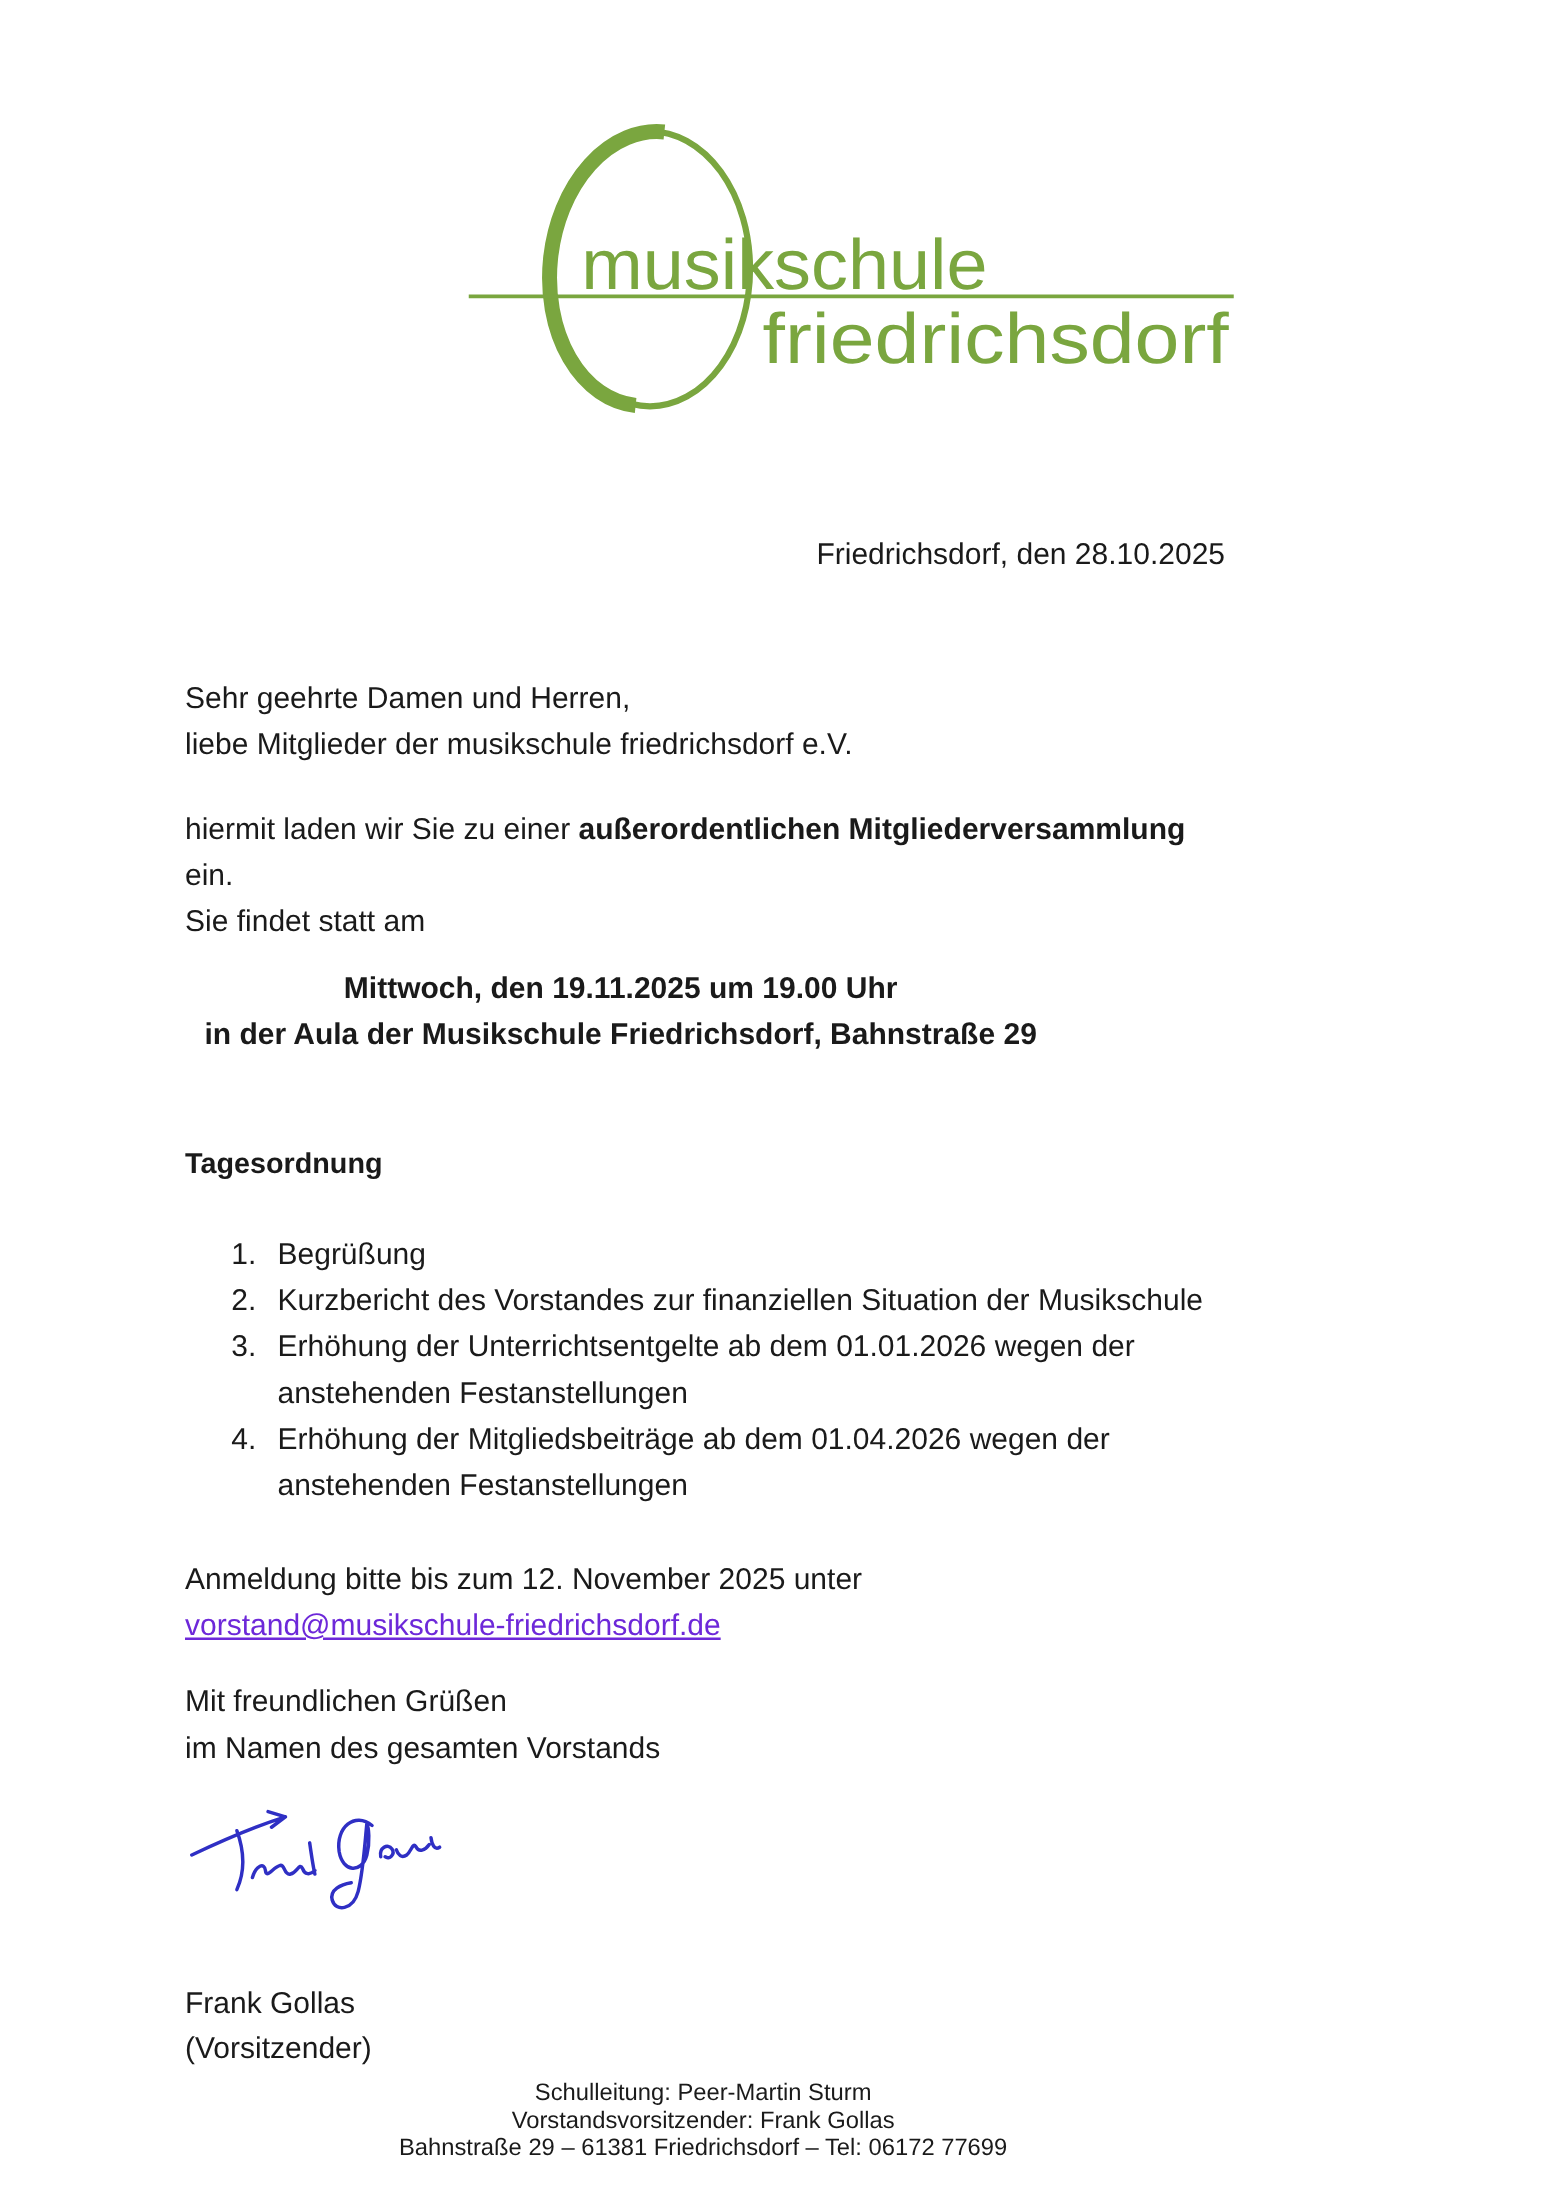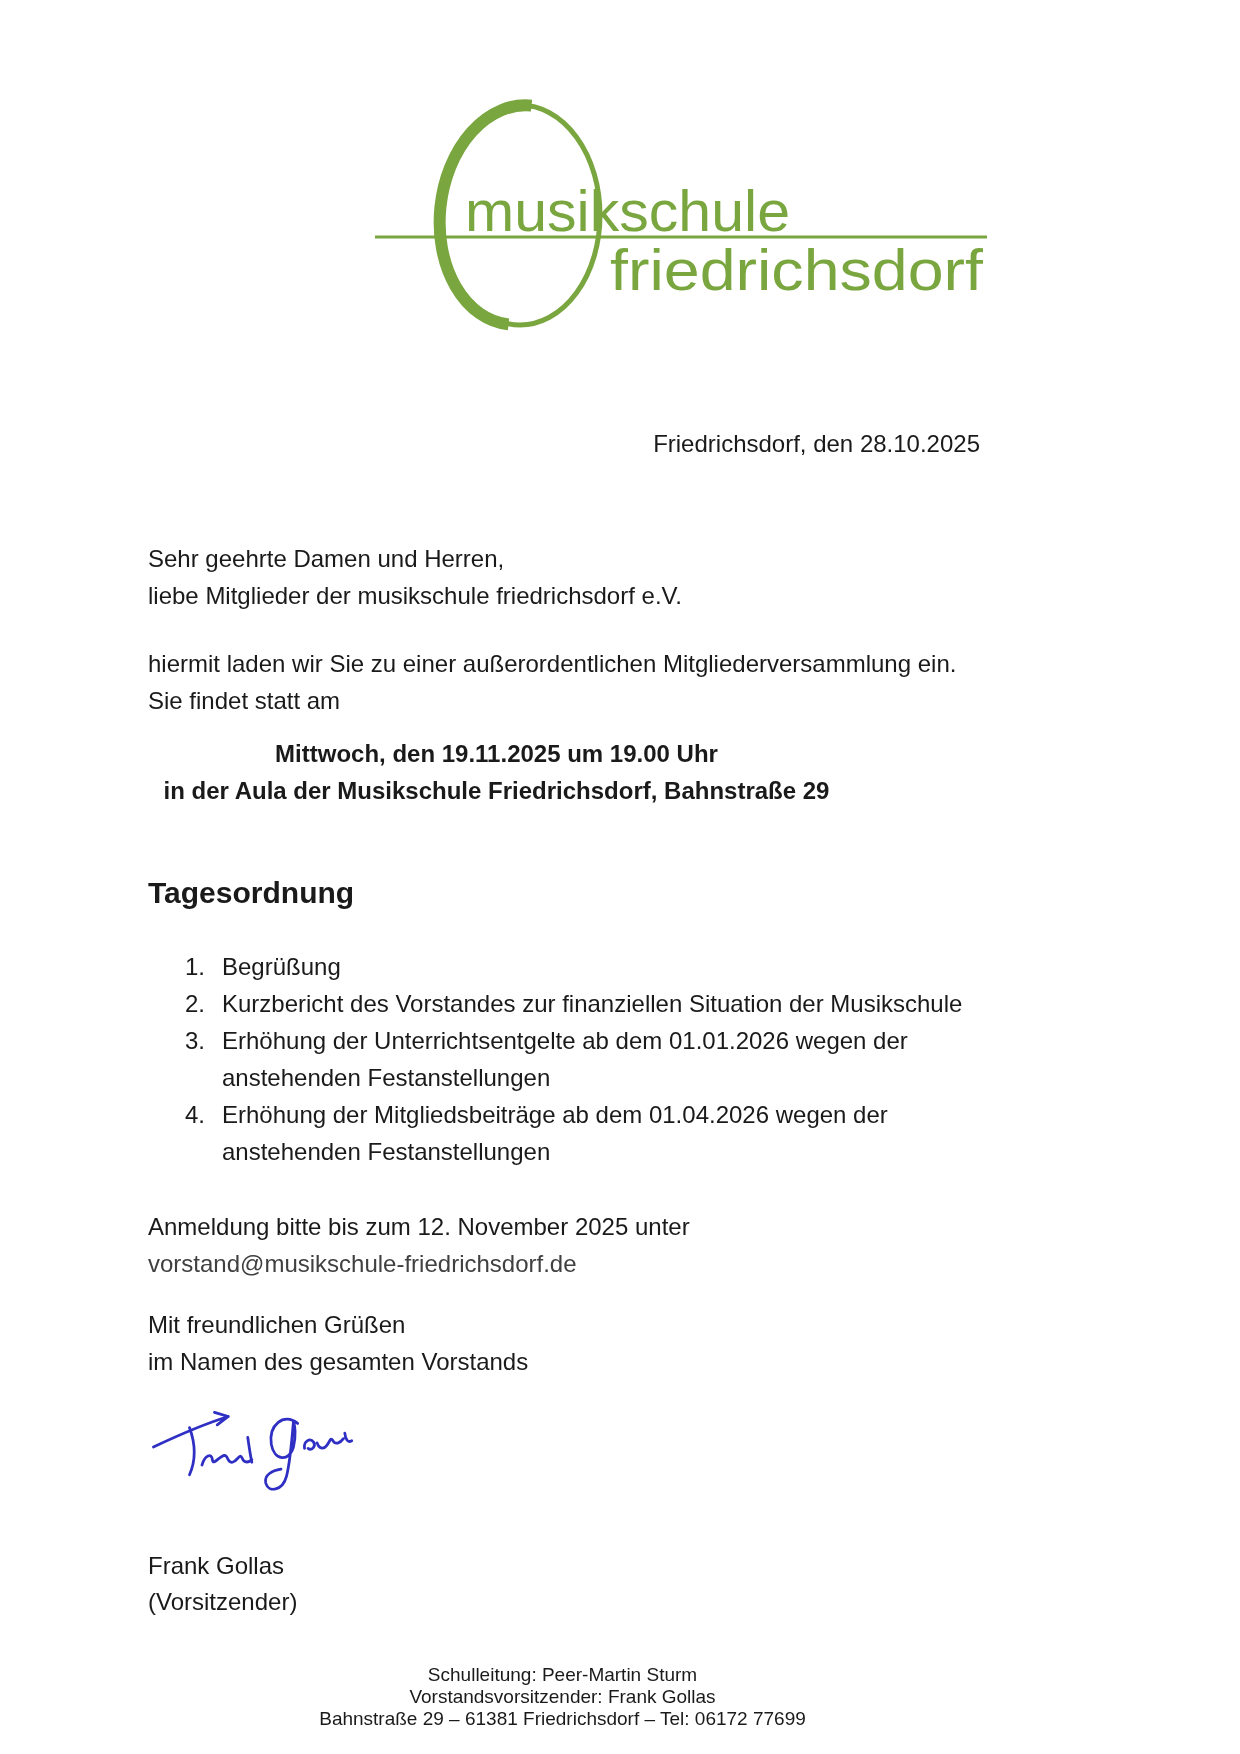--- a/index.html
+++ b/index.html
@@ -20,7 +20,7 @@
   .dateline{margin-top:425px;text-align:right;}
   .salutation{margin-top:78px;white-space:pre-line;}
   .intro{margin:31px 0 0 0;}
-  .intro b{font-weight:normal;}
+  .intro b{font-weight:bold;}
   .event{margin-top:16px;margin-right:135px;text-align:center;font-weight:bold;white-space:pre-line;}
   .agenda-heading{margin:64px 0 0 0;font-size:30px;line-height:40px;font-weight:bold;}
   .agenda-list{margin-top:35px;}

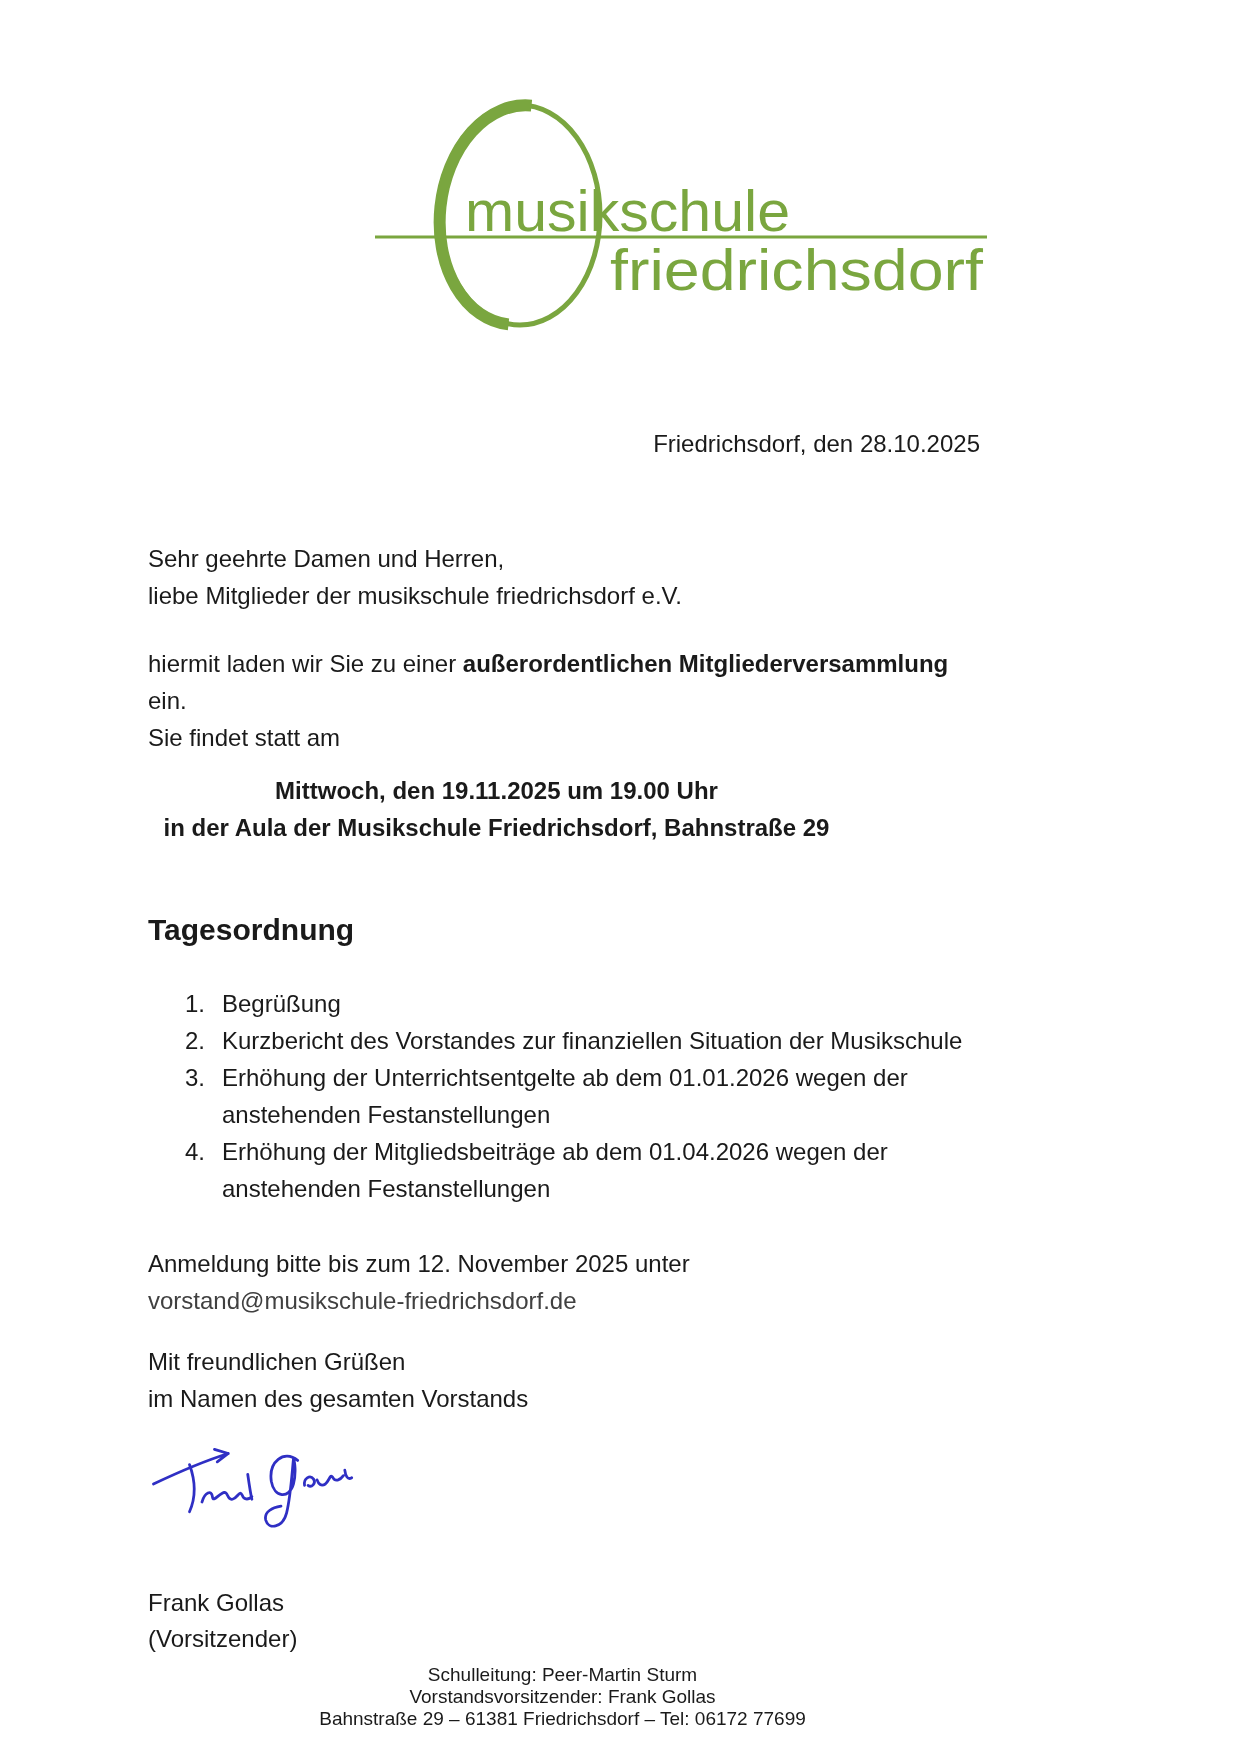--- a/index.html
+++ b/index.html
@@ -22,7 +22,7 @@
   .intro{margin:31px 0 0 0;}
   .intro b{font-weight:bold;}
   .event{margin-top:16px;margin-right:135px;text-align:center;font-weight:bold;white-space:pre-line;}
-  .agenda-heading{margin:64px 0 0 0;font-size:30px;line-height:40px;font-weight:bold;}
+  .agenda-heading{margin:64px 0 0 0;font-size:23px;line-height:40px;font-weight:bold;}
   .agenda-list{margin-top:35px;}
   .agenda-item{display:flex;align-items:flex-start;}
   .agenda-num{flex:0 0 37px;margin-left:37px;}

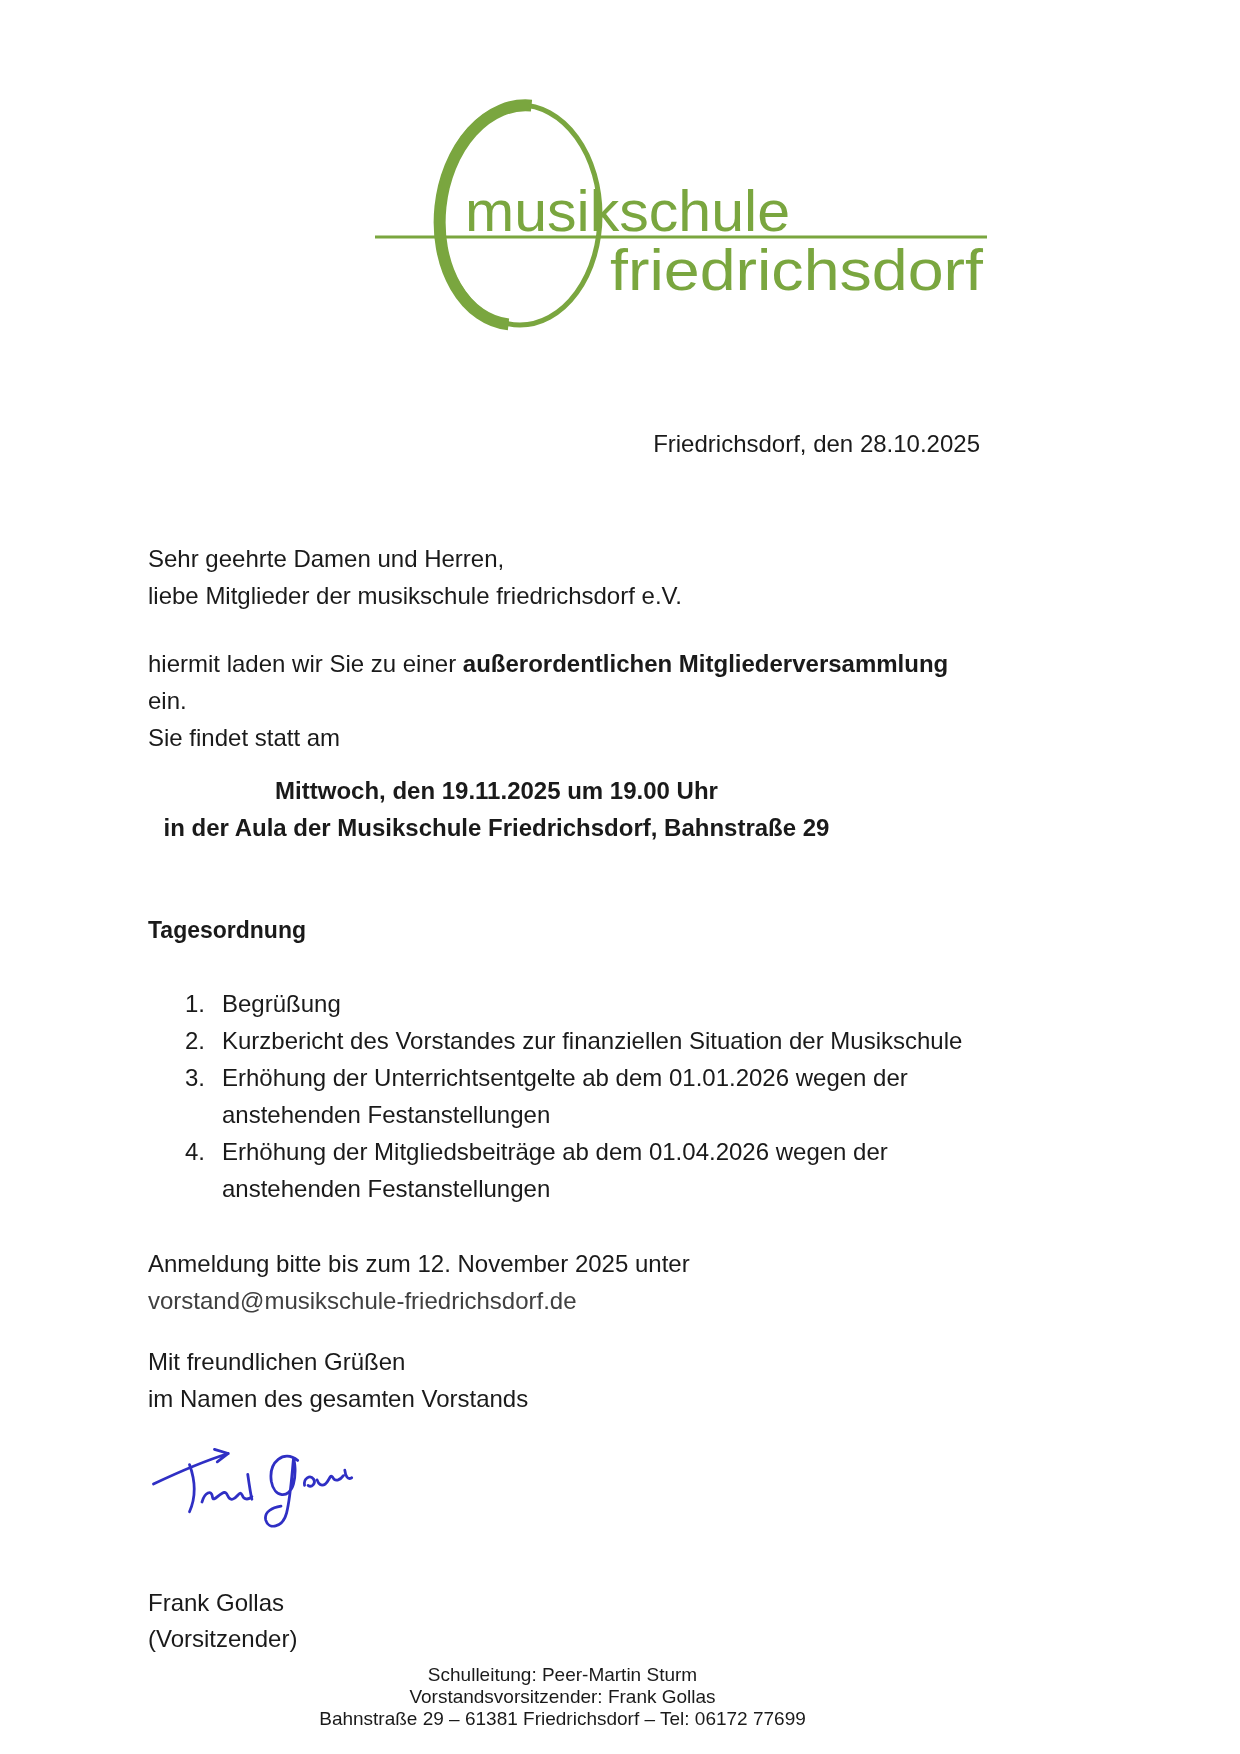--- a/index.html
+++ b/index.html
@@ -28,7 +28,7 @@
   .agenda-num{flex:0 0 37px;margin-left:37px;}
   .agenda-text{white-space:pre-line;}
   .registration{margin-top:38px;}
-  .email-link{color:#404040;cursor:pointer;}
+  .email-link{color:#6d28d9;text-decoration:underline;cursor:pointer;}
   .closing{margin-top:20px;white-space:pre-line;}
   .signature-wrap{margin-top:24px;margin-left:-10px;width:225px;height:104px;}
   .signature-wrap svg{display:block;width:100%;height:100%;}

